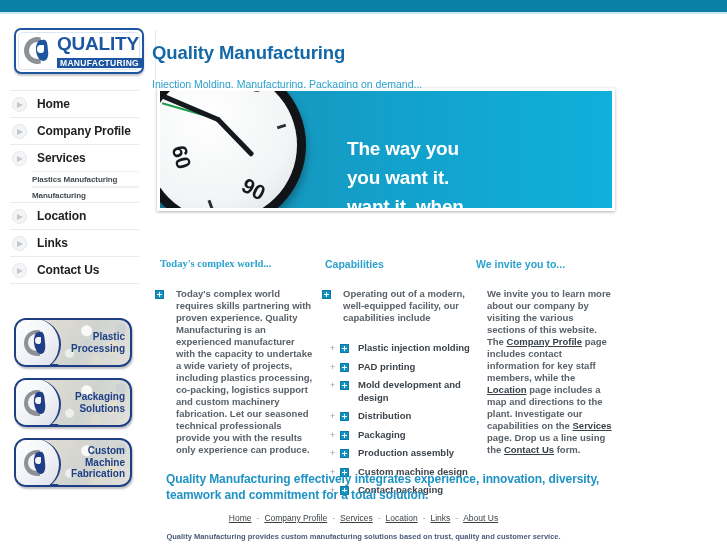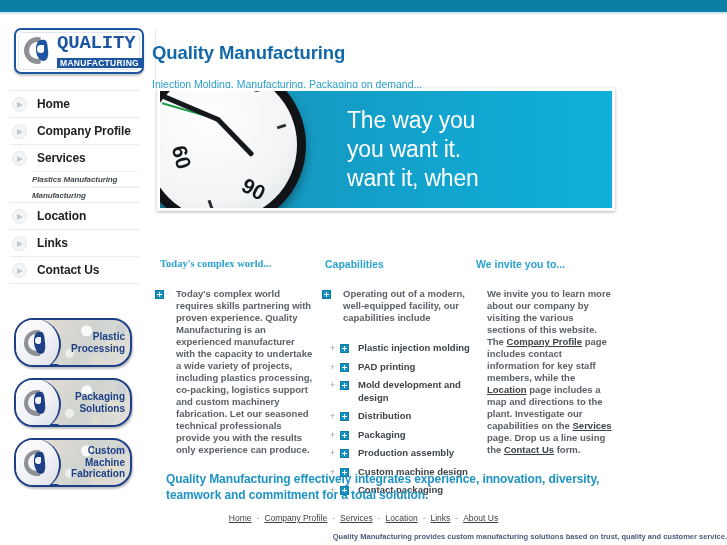--- a/index.html
+++ b/index.html
@@ -85,7 +85,7 @@
   .logo-text { margin-left: 3px; line-height: 1; }
   .logo-q {
     font-size: 19px; font-weight: bold; color: #1e55a0;
-    letter-spacing: -0.2px; font-family: Liberation Mono, monospace;
+    letter-spacing: -0.2px; font-family: Liberation Sans, sans-serif;
   }
   .logo-m {
     margin-top: 2px;

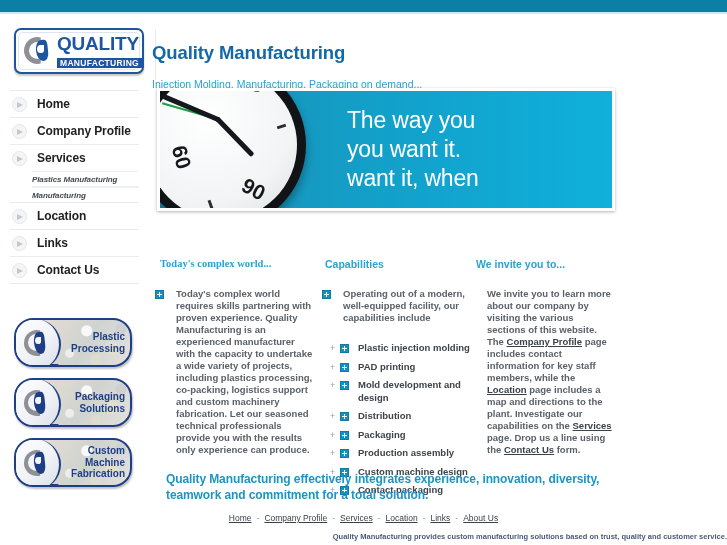--- a/index.html
+++ b/index.html
@@ -285,8 +285,8 @@
   .banner .t1 { left: 139px; top: 64px; transform: rotate(-18deg); }
   .banner .t2 { left: 68px; top: 142px; transform: rotate(70deg); }
   .banner .headline {
-    position: absolute; left: 187px; top: 15px;
-    color: #ffffff; font-size: 23px; font-weight: normal;
+    position: absolute; left: 187px; top: 43px;
+    color: #ffffff; font-size: 19px; font-weight: bold;
     line-height: 29px; letter-spacing: -0.2px;
   }
 

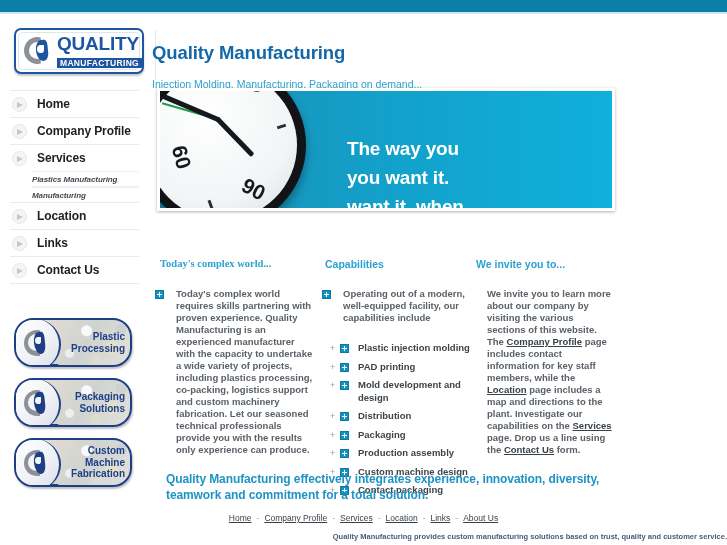--- a/index.html
+++ b/index.html
@@ -149,7 +149,6 @@
   .subnav-label {
     font-size: 8px; font-weight: bold; color: #444a4f;
     letter-spacing: -0.1px;
-    font-style: italic;
   }
   .sub-sep { height: 1px; background: #eef1f3; margin: 0 16px 0 32px; }
 

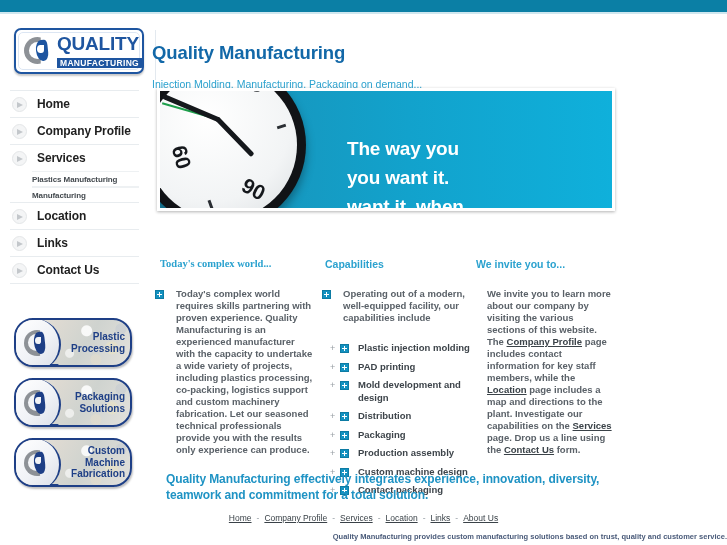--- a/index.html
+++ b/index.html
@@ -162,7 +162,7 @@
     width: 118px; height: 49px;
     margin-bottom: 11px;
     border: 2px solid #1e3f86;
-    border-radius: 19px;
+    border-radius: 12px;
     background: linear-gradient(120deg,#e9e6e0 0%,#dedad2 30%,#cfd3cf 60%,#e3e1dc 100%);
     box-shadow: 1px 2px 2px rgba(0,0,0,0.25);
     overflow: hidden;

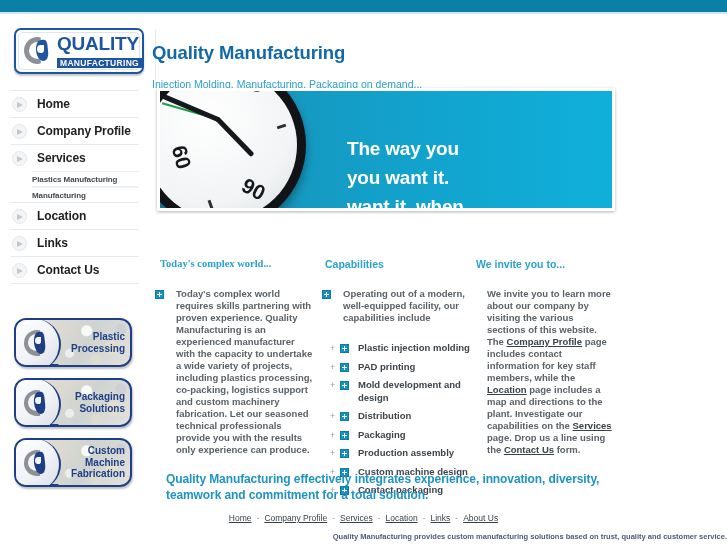--- a/index.html
+++ b/index.html
@@ -373,7 +373,7 @@
   .footer-links .dot { color: #98a0a7; }
   .footer-note {
     position: absolute; left: 0; top: 532px;
-    width: 727px; text-align: right;
+    width: 727px; text-align: center;
     font-size: 7.5px; font-weight: bold; color: #4a5b7a;
   }
 </style>

